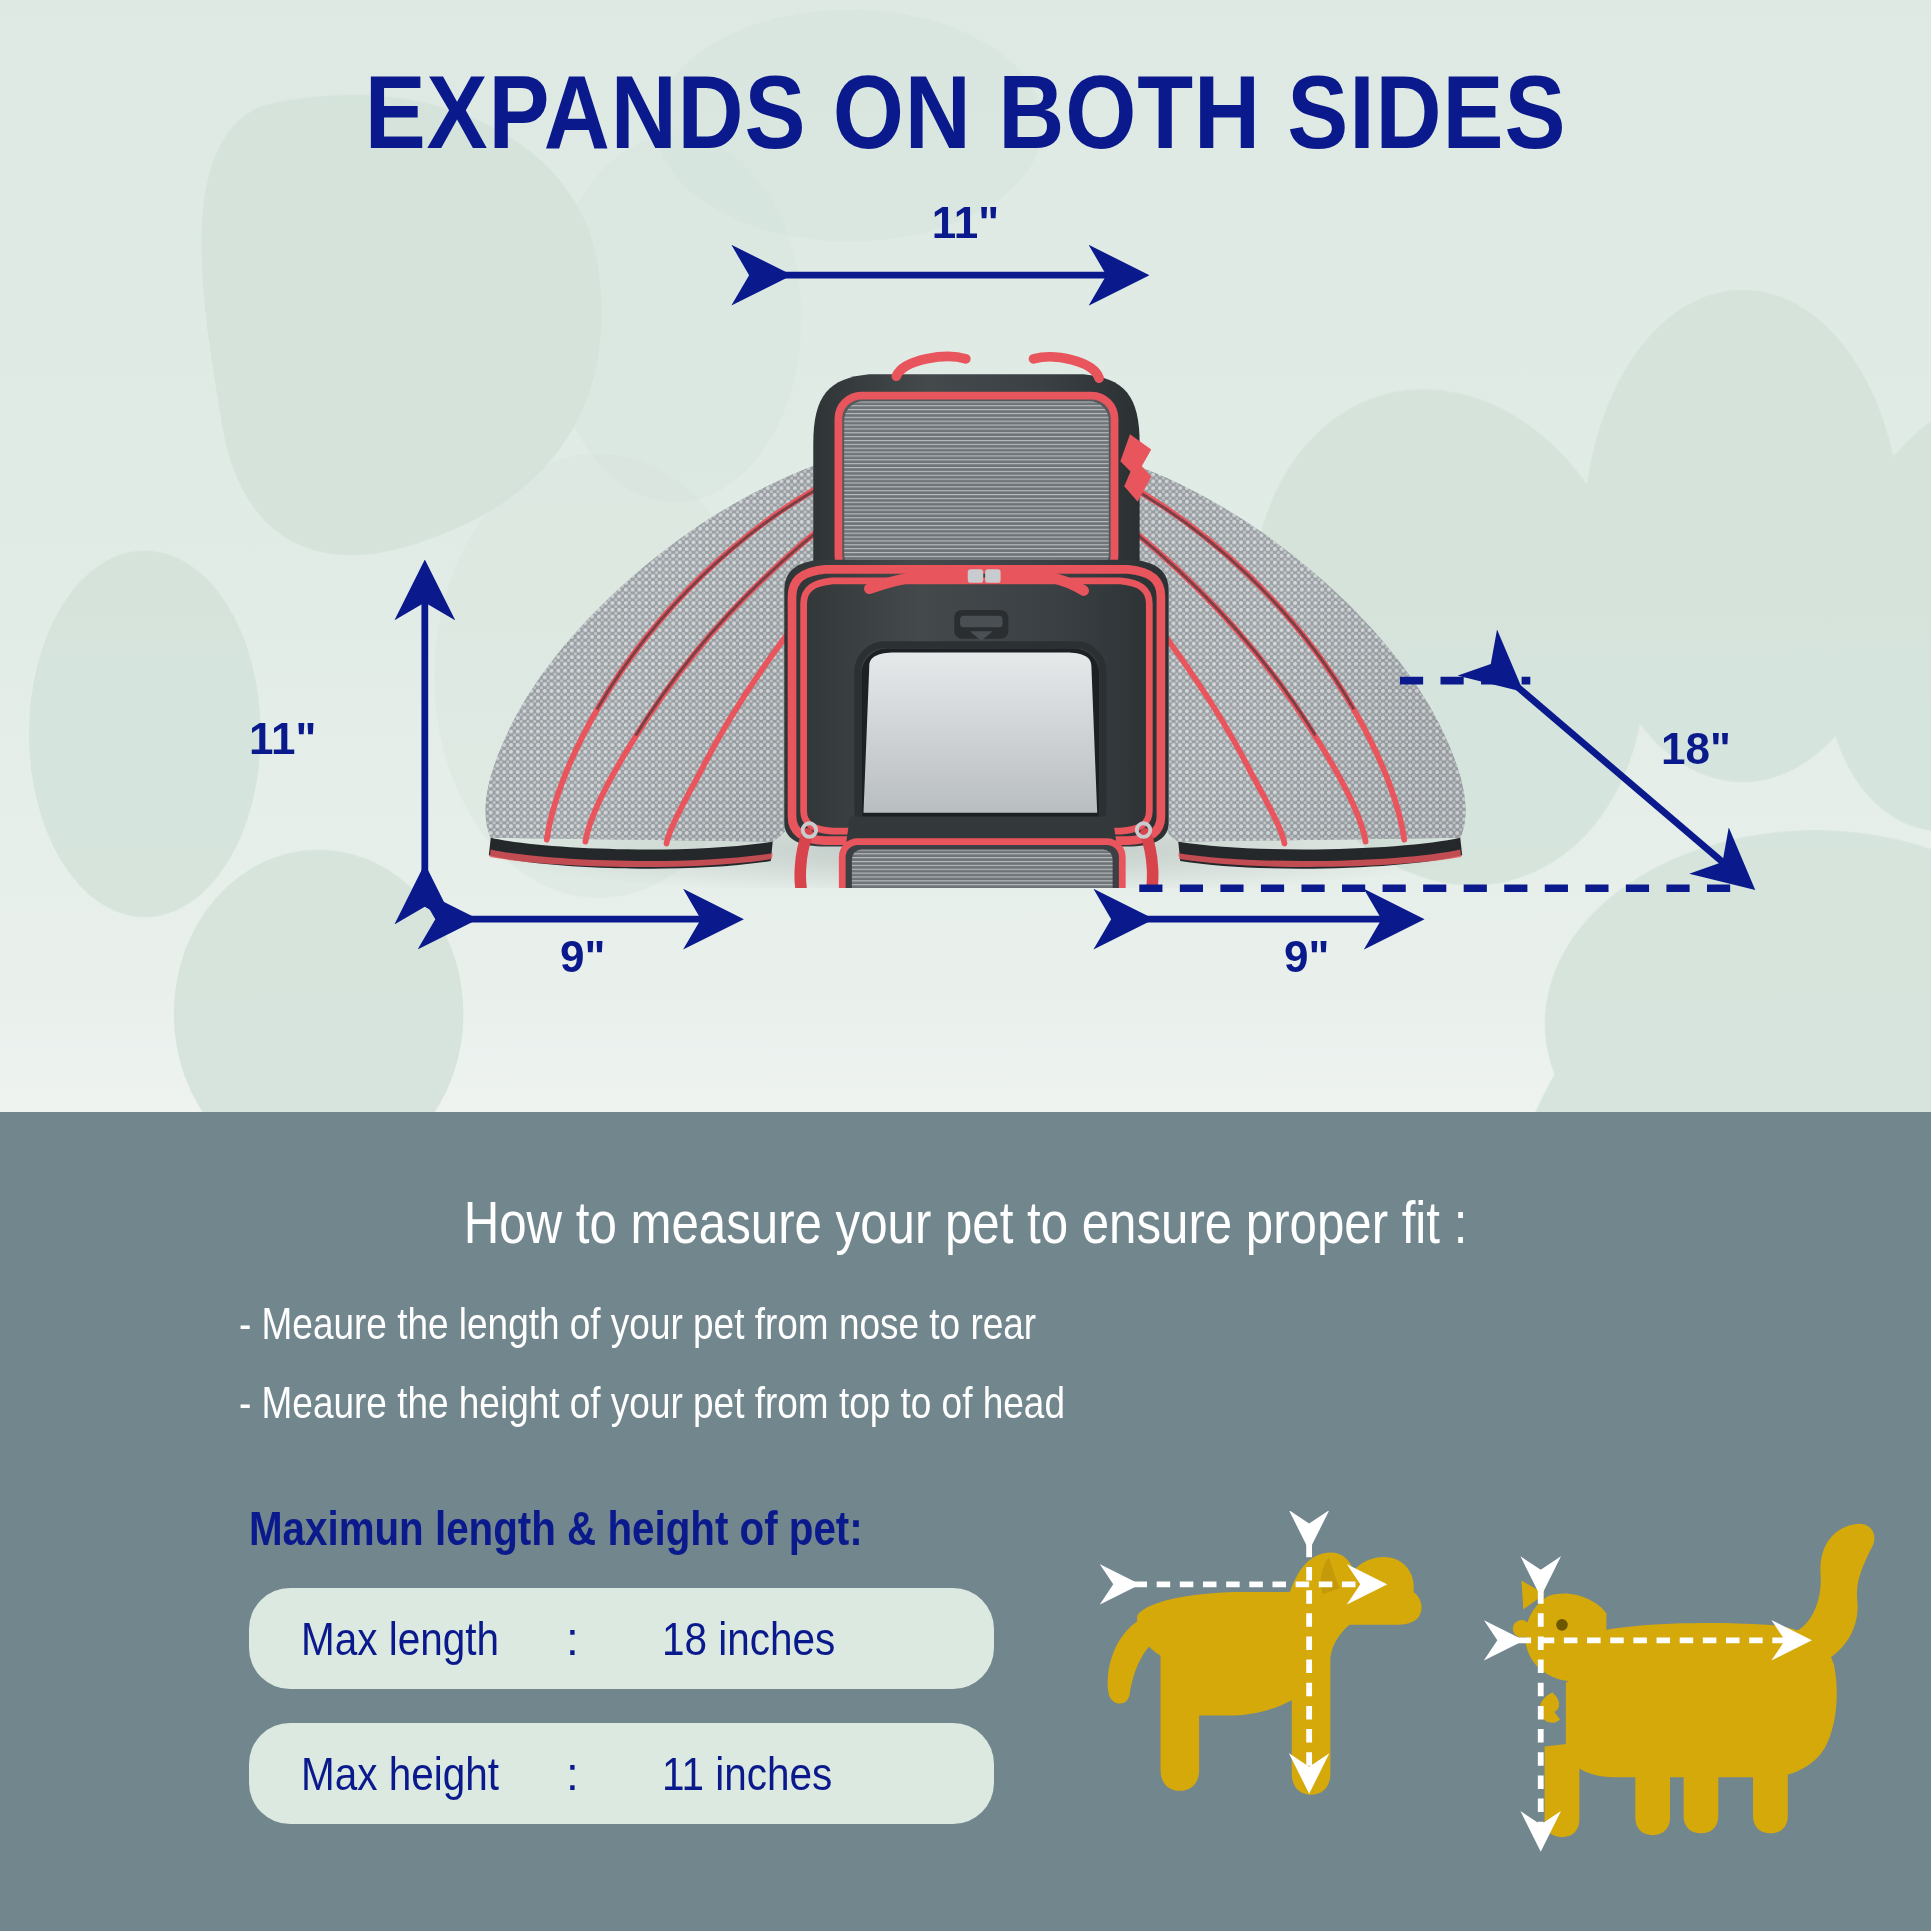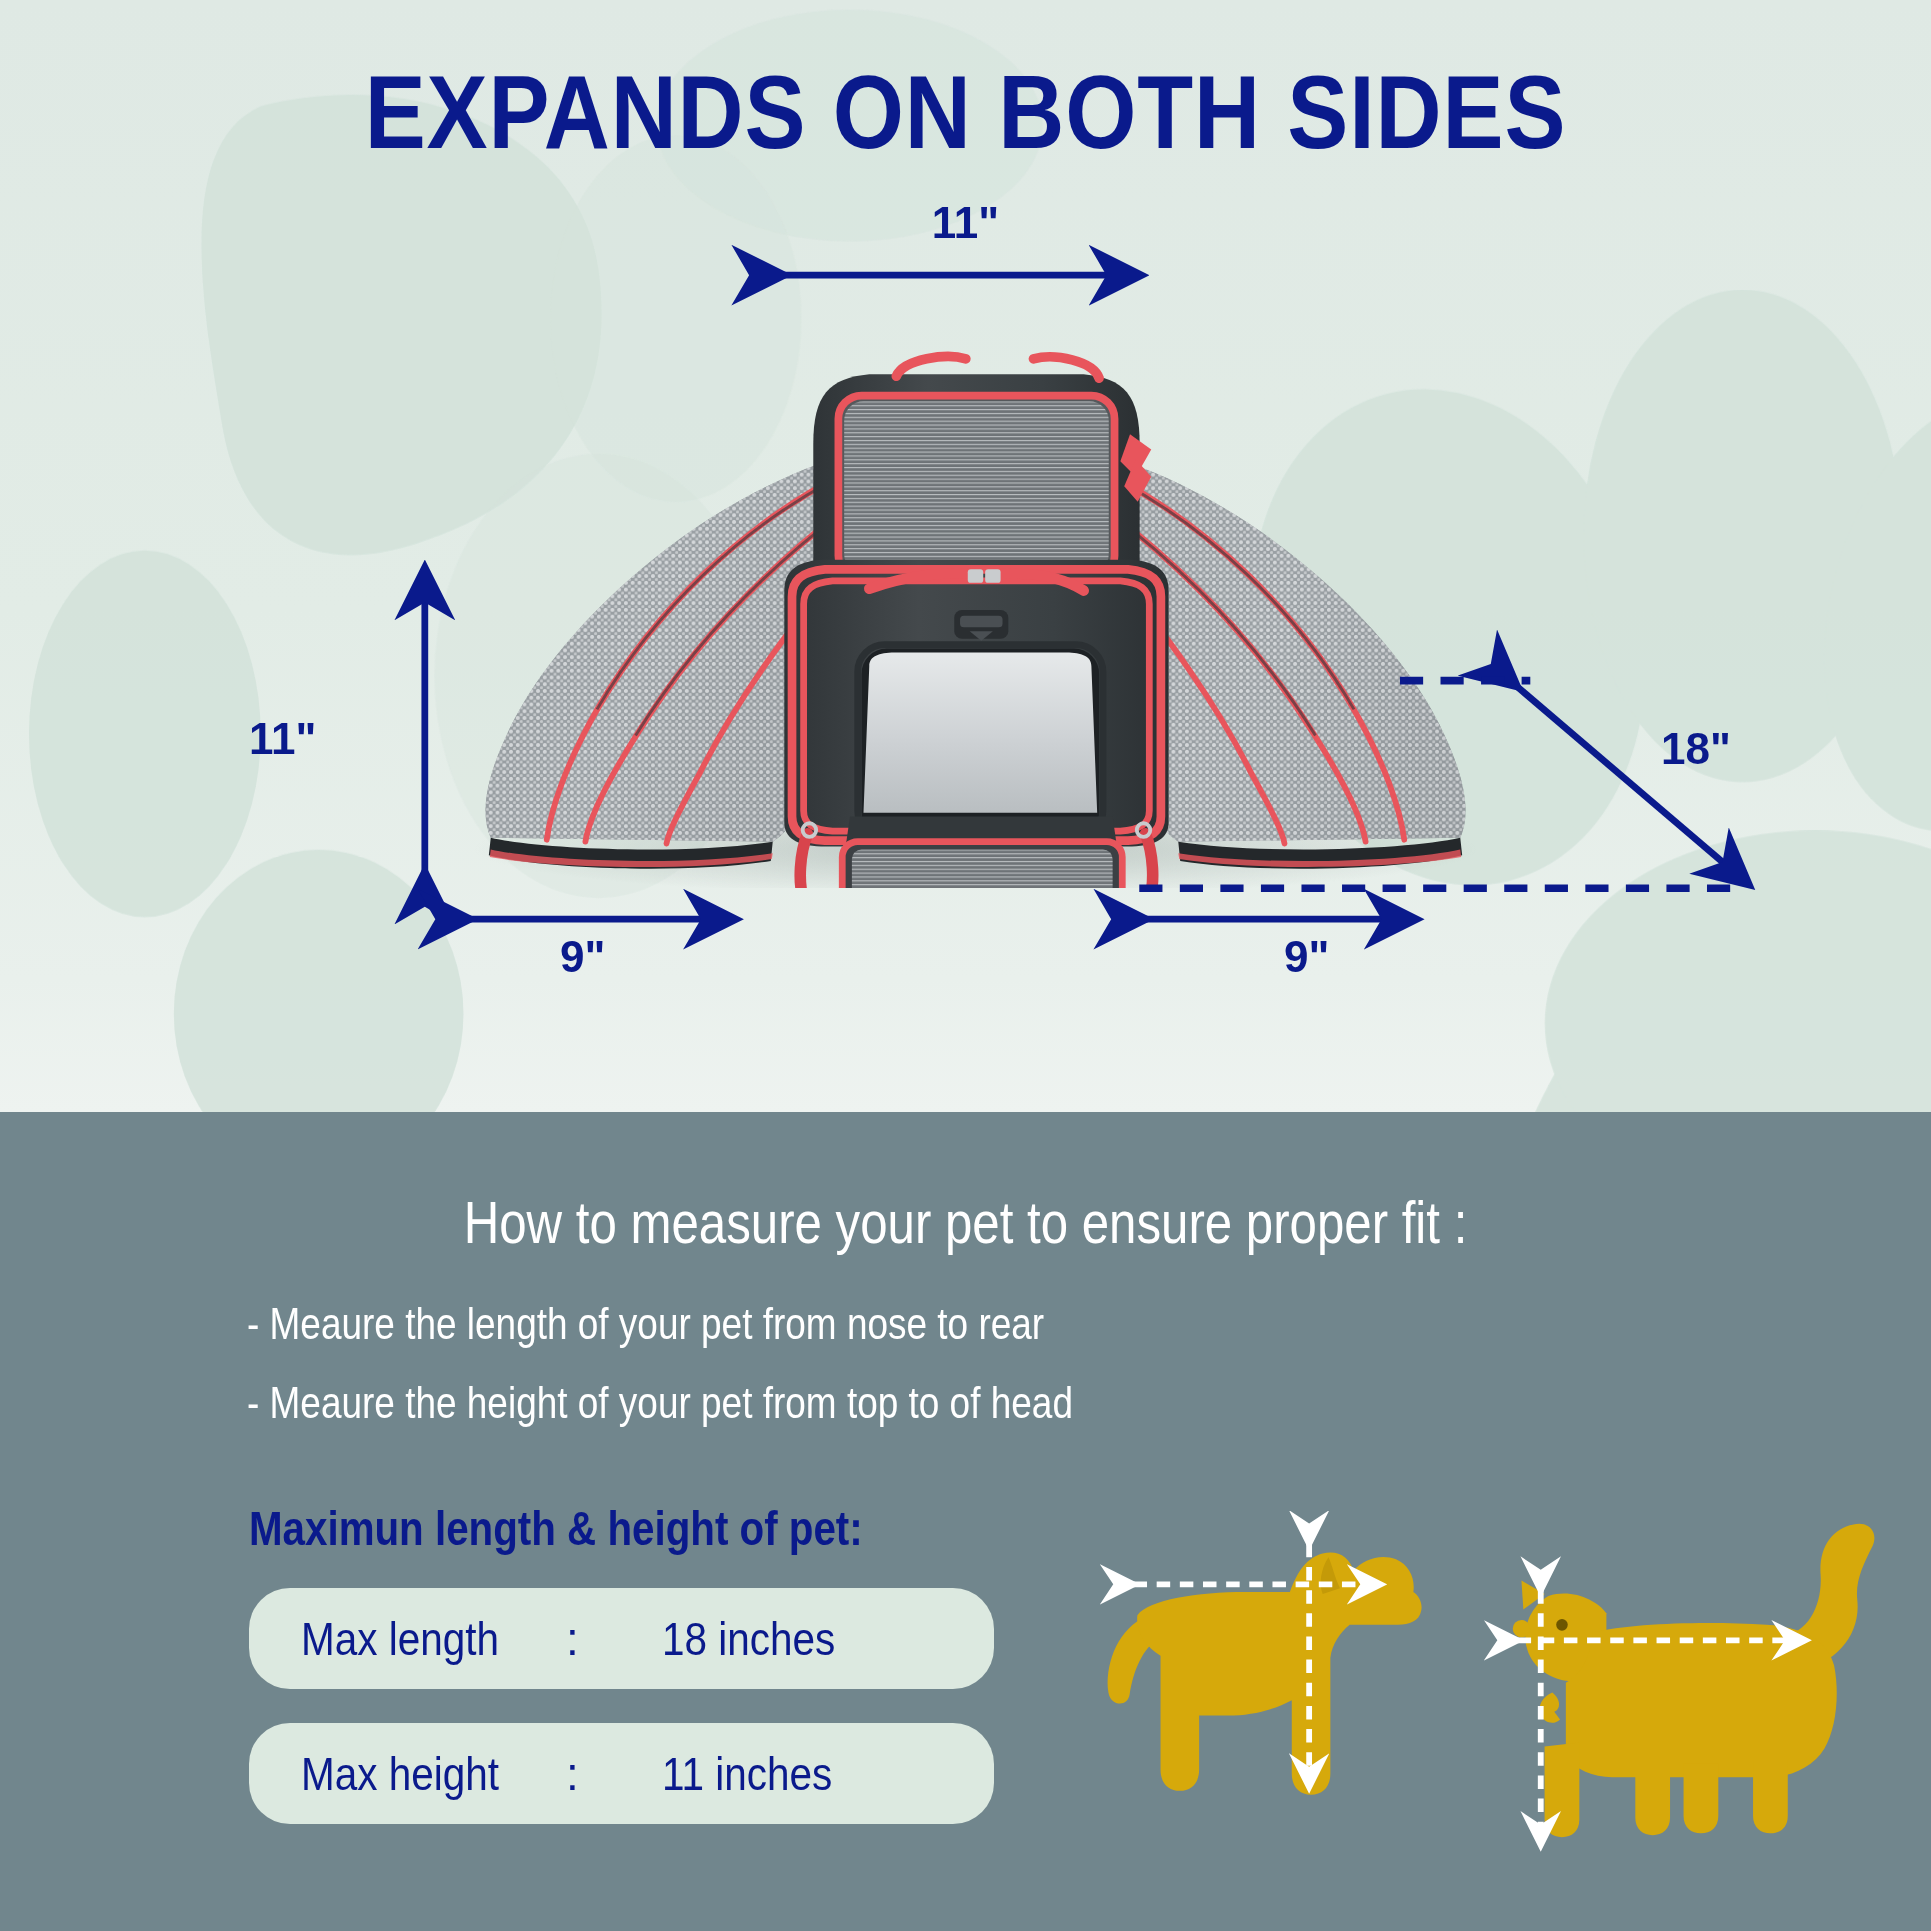--- a/index.html
+++ b/index.html
@@ -40,7 +40,7 @@
   .how-title{position:absolute;left:0;top:1188px;width:1931px;text-align:center;
              color:#ffffff;font-size:60px;font-weight:400;
              transform:scaleX(0.82);transform-origin:50% 50%;white-space:nowrap;}
-  .bullets{position:absolute;left:247px;top:1302px;width:1448px;}
+  .bullets{position:absolute;left:239px;top:1302px;width:1448px;}
   .bullet{color:#ffffff;font-size:44px;font-weight:400;line-height:1.0;
           margin-bottom:35px;transform:scaleX(0.84);transform-origin:0% 50%;
           white-space:nowrap;}

